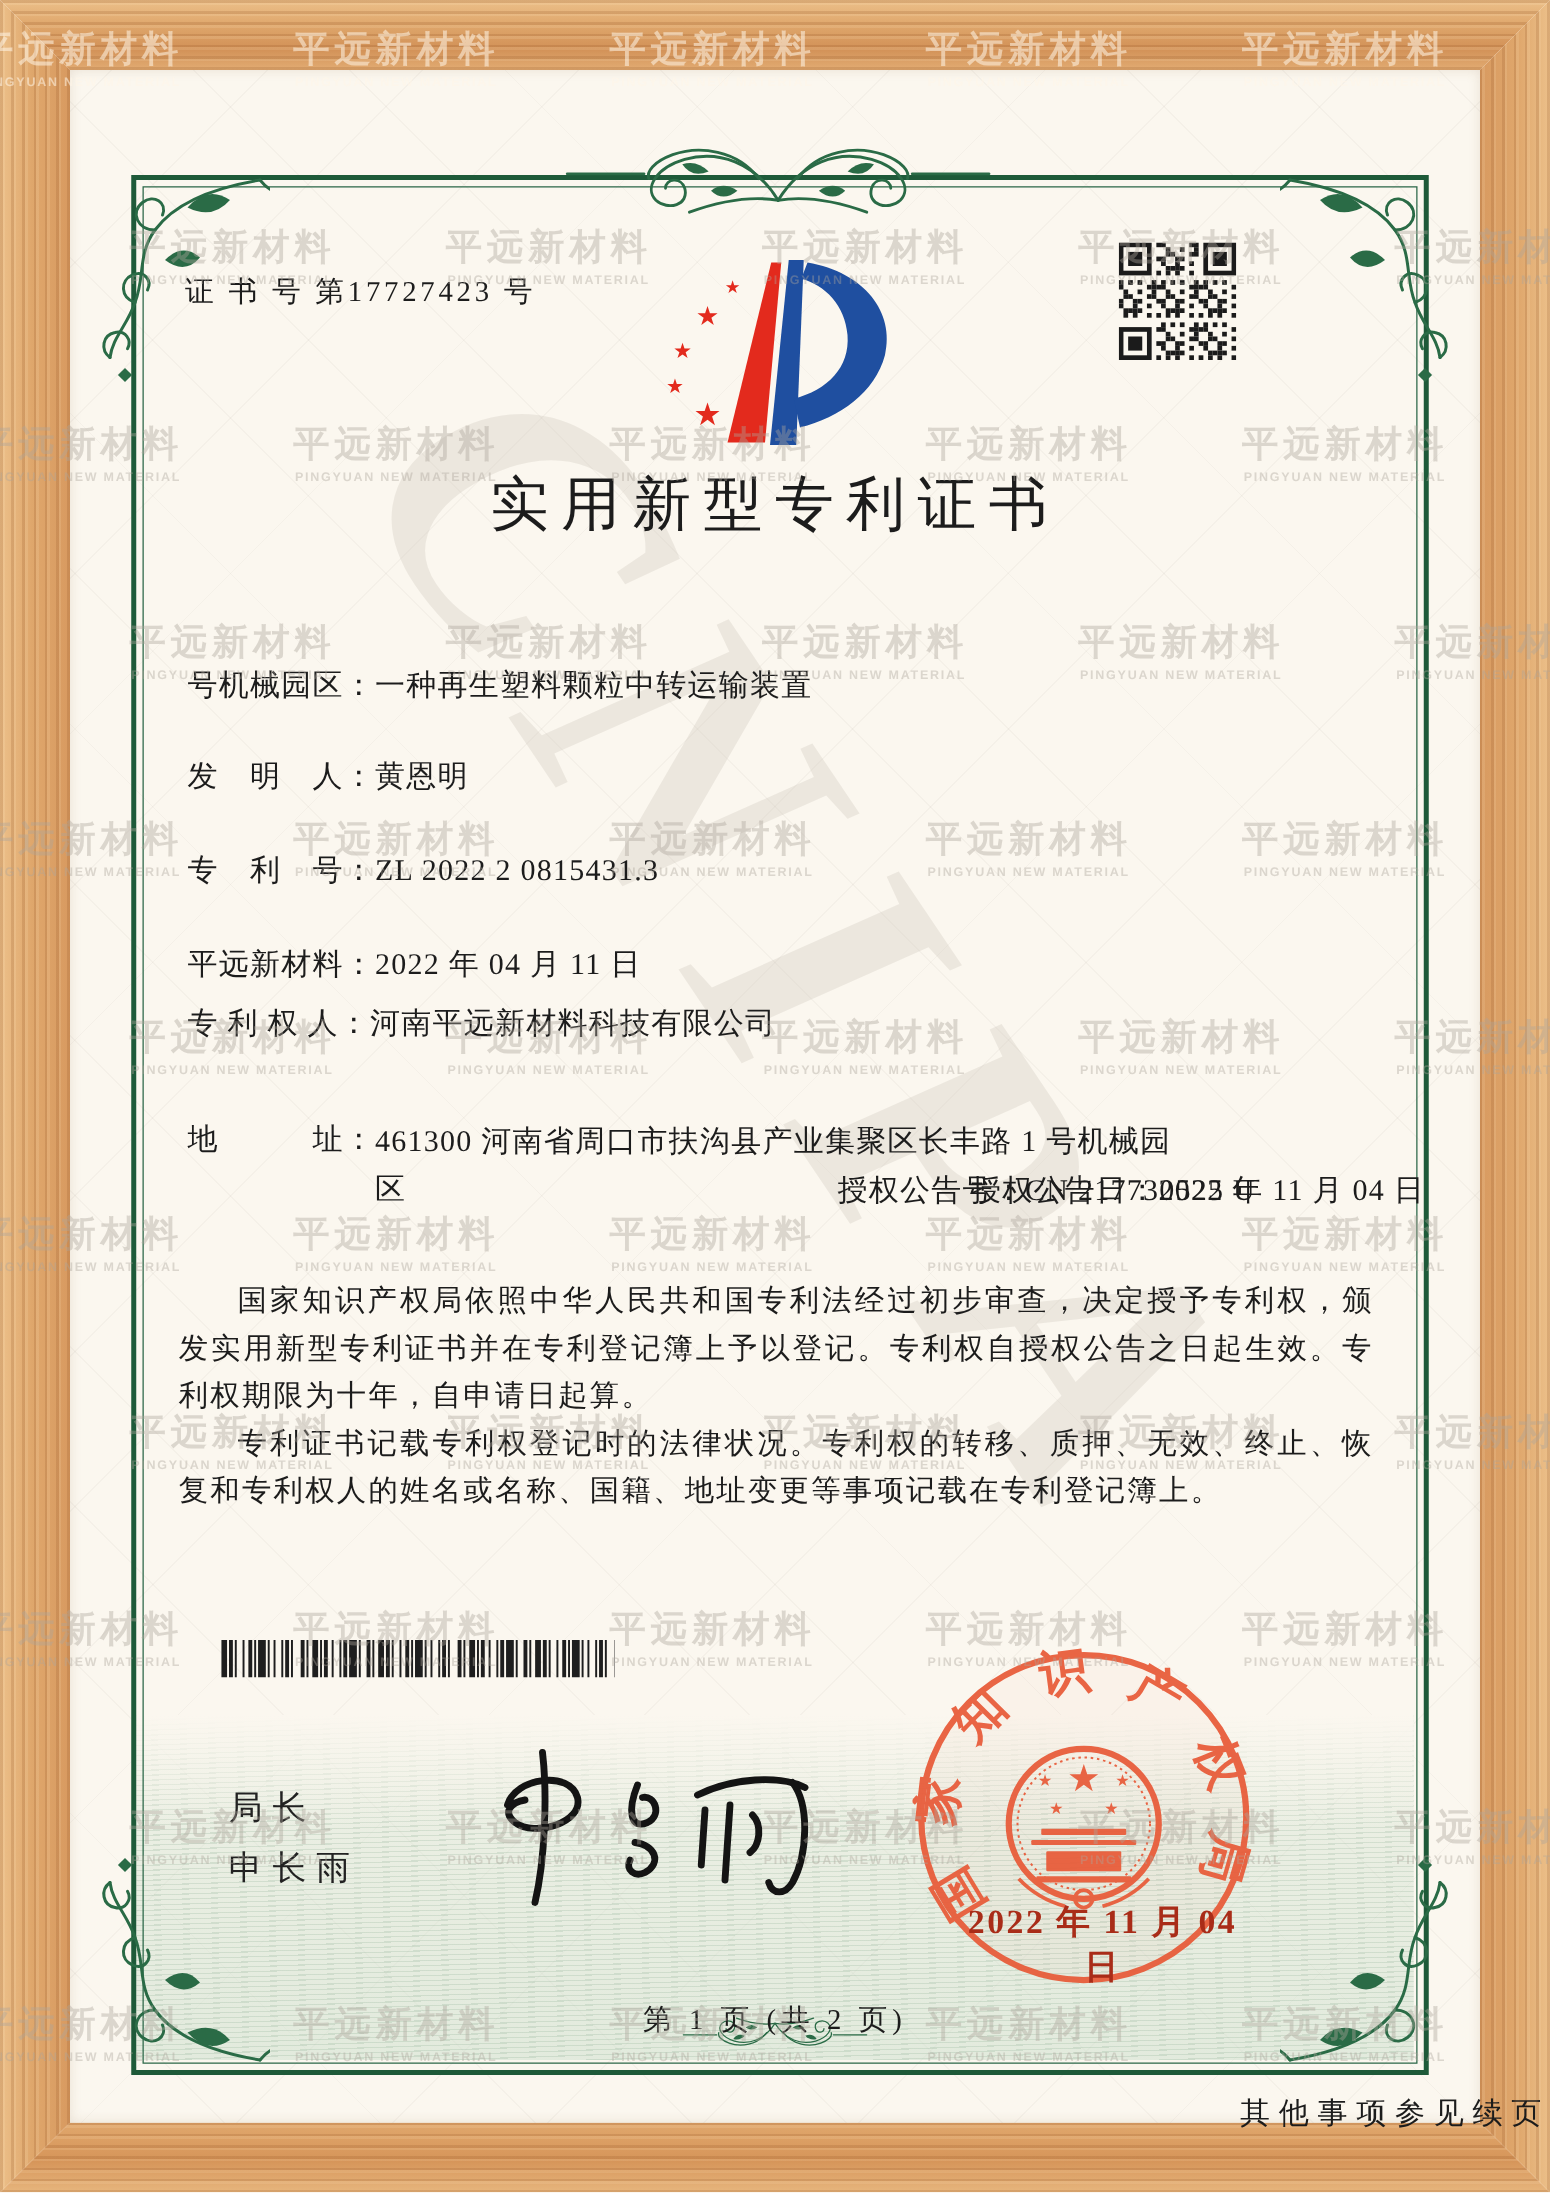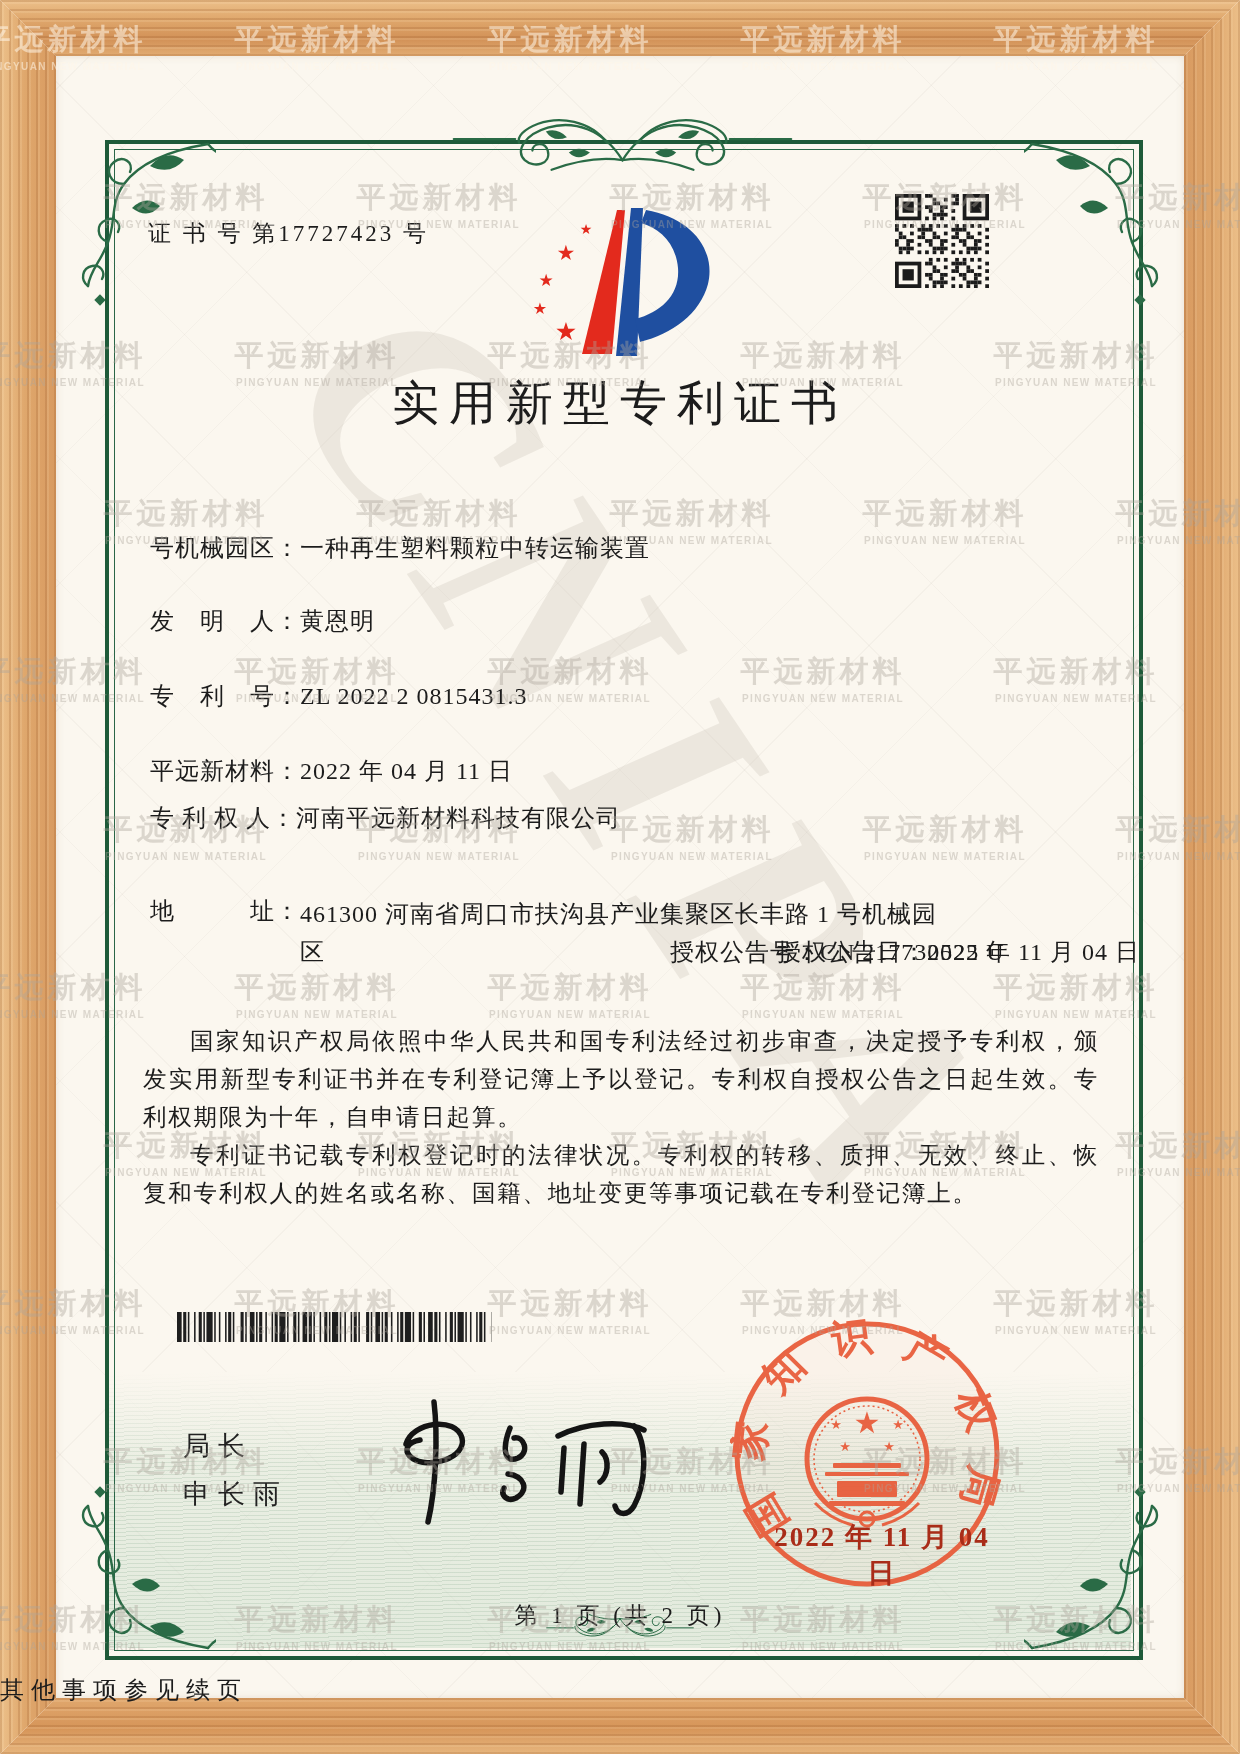--- a/index.html
+++ b/index.html
@@ -76,7 +76,7 @@
   .seal-date{left:760px;top:1519px;width:244px;text-align:center;z-index:7;
     font-size:27px;font-weight:600;letter-spacing:2px;color:#a92c18;}
   .page-footer{left:0;top:1600px;width:1240px;text-align:center;font-size:23px;letter-spacing:4px;}
-  .bottom-note{left:0;top:1674px;width:1240px;text-align:left;font-size:24px;letter-spacing:7px;z-index:9;}
+  .bottom-note{left:0;top:1674px;width:1240px;text-align:right;font-size:24px;letter-spacing:7px;z-index:9;}
 
   
   #watermarks{position:absolute;inset:0;z-index:12;pointer-events:none;}

